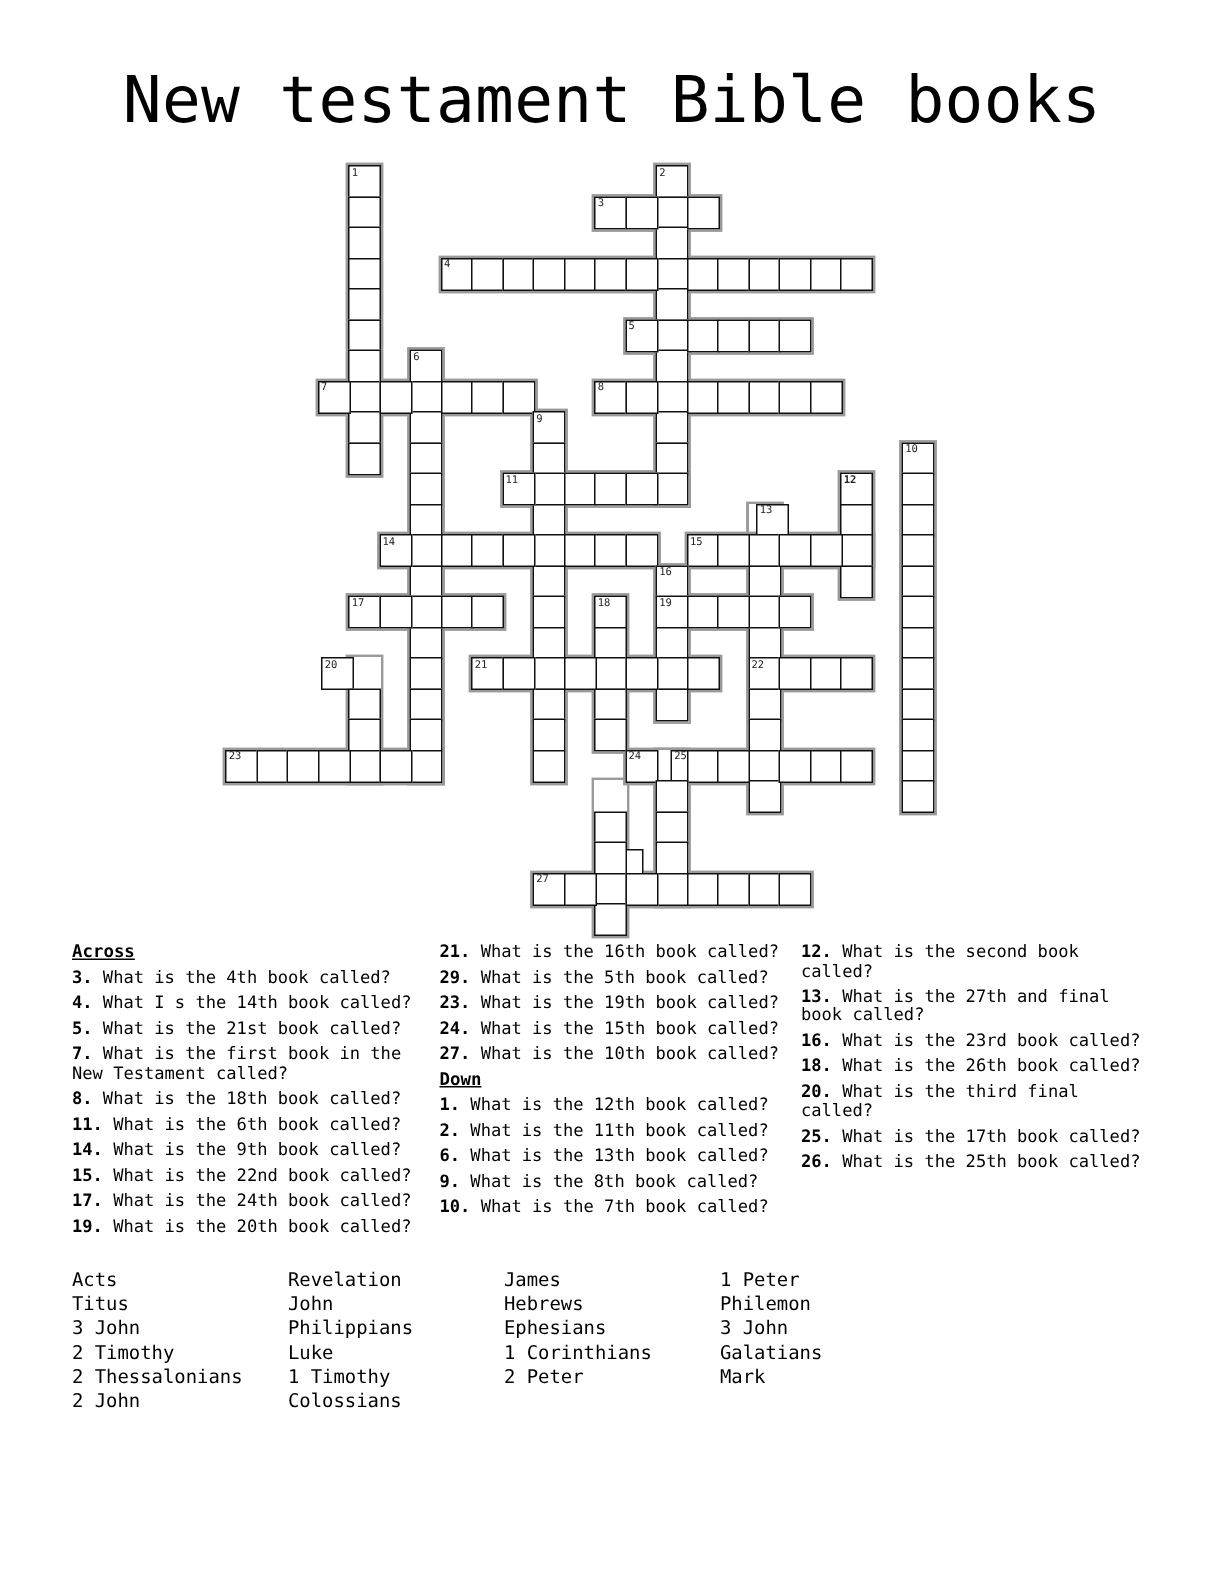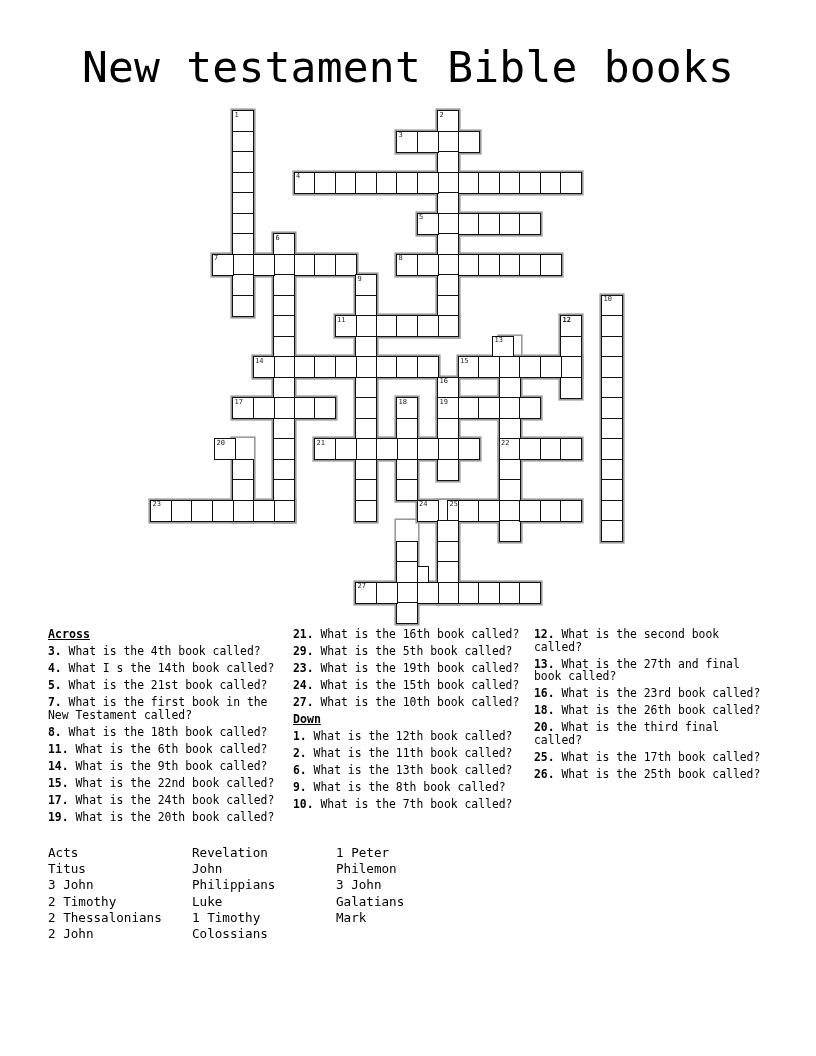--- a/index.html
+++ b/index.html
@@ -192,7 +192,7 @@
       <div class="cell" style="left: 410px; top: 225.5px;"></div>
       <div class="cell" style="left: 410px; top: 246px;"></div>
       <div class="cell" style="left: 410px; top: 266.5px;"></div>
-      <div class="cell" style="left: 342px; top: 225.5px;">
+      <div class="cell" style="left: 354px; top: 225.5px;">
         <span class="cnum">13</span>
       </div>
       <div class="cell" style="left: 348.5px; top: 246px;"></div>

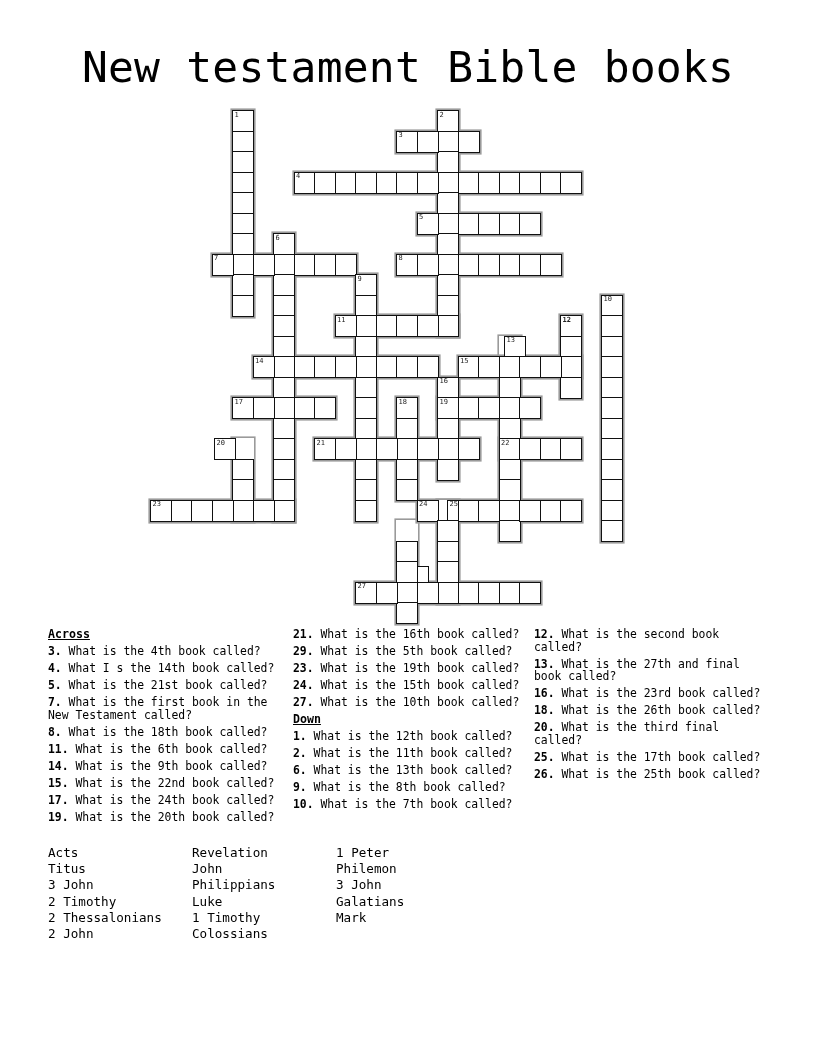--- a/index.html
+++ b/index.html
@@ -360,6 +360,13 @@
           <div class="wb-item">Colossians</div>
         </div>
         <div class="wb-col">
+          <div class="wb-item">James</div>
+          <div class="wb-item">Hebrews</div>
+          <div class="wb-item">Ephesians</div>
+          <div class="wb-item">1 Corinthians</div>
+          <div class="wb-item">2 Peter</div>
+        </div>
+        <div class="wb-col">
           <div class="wb-item">1 Peter</div>
           <div class="wb-item">Philemon</div>
           <div class="wb-item">3 John</div>

